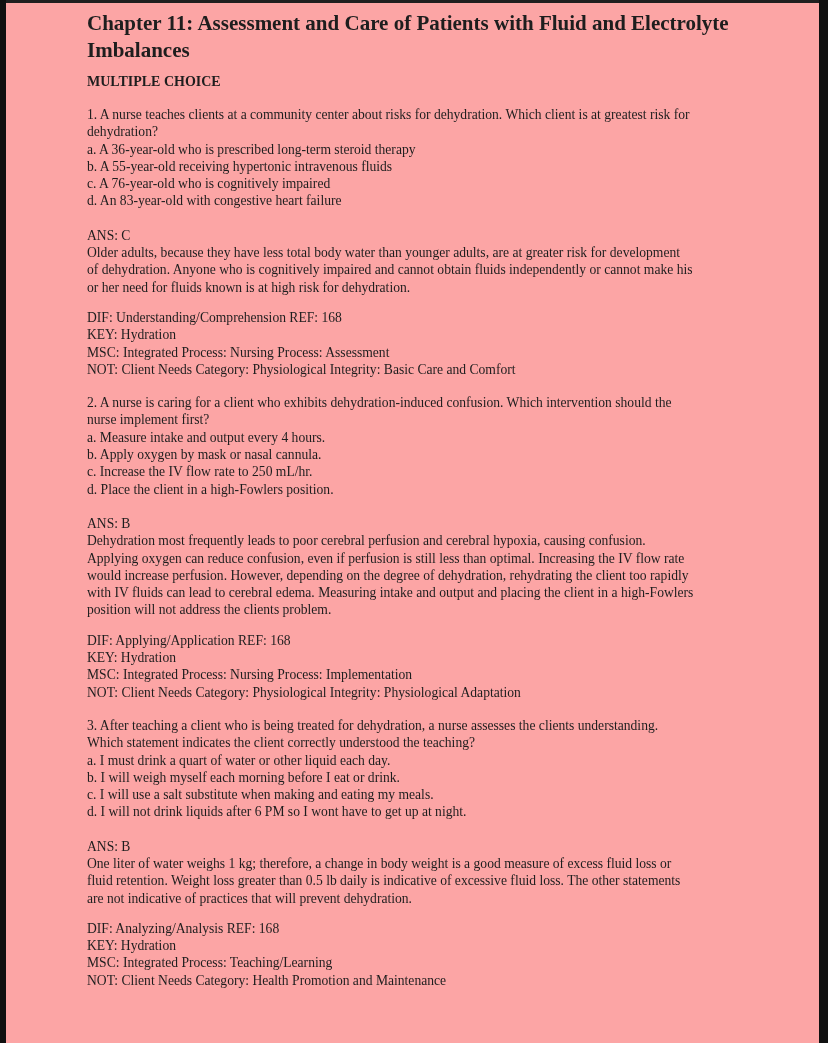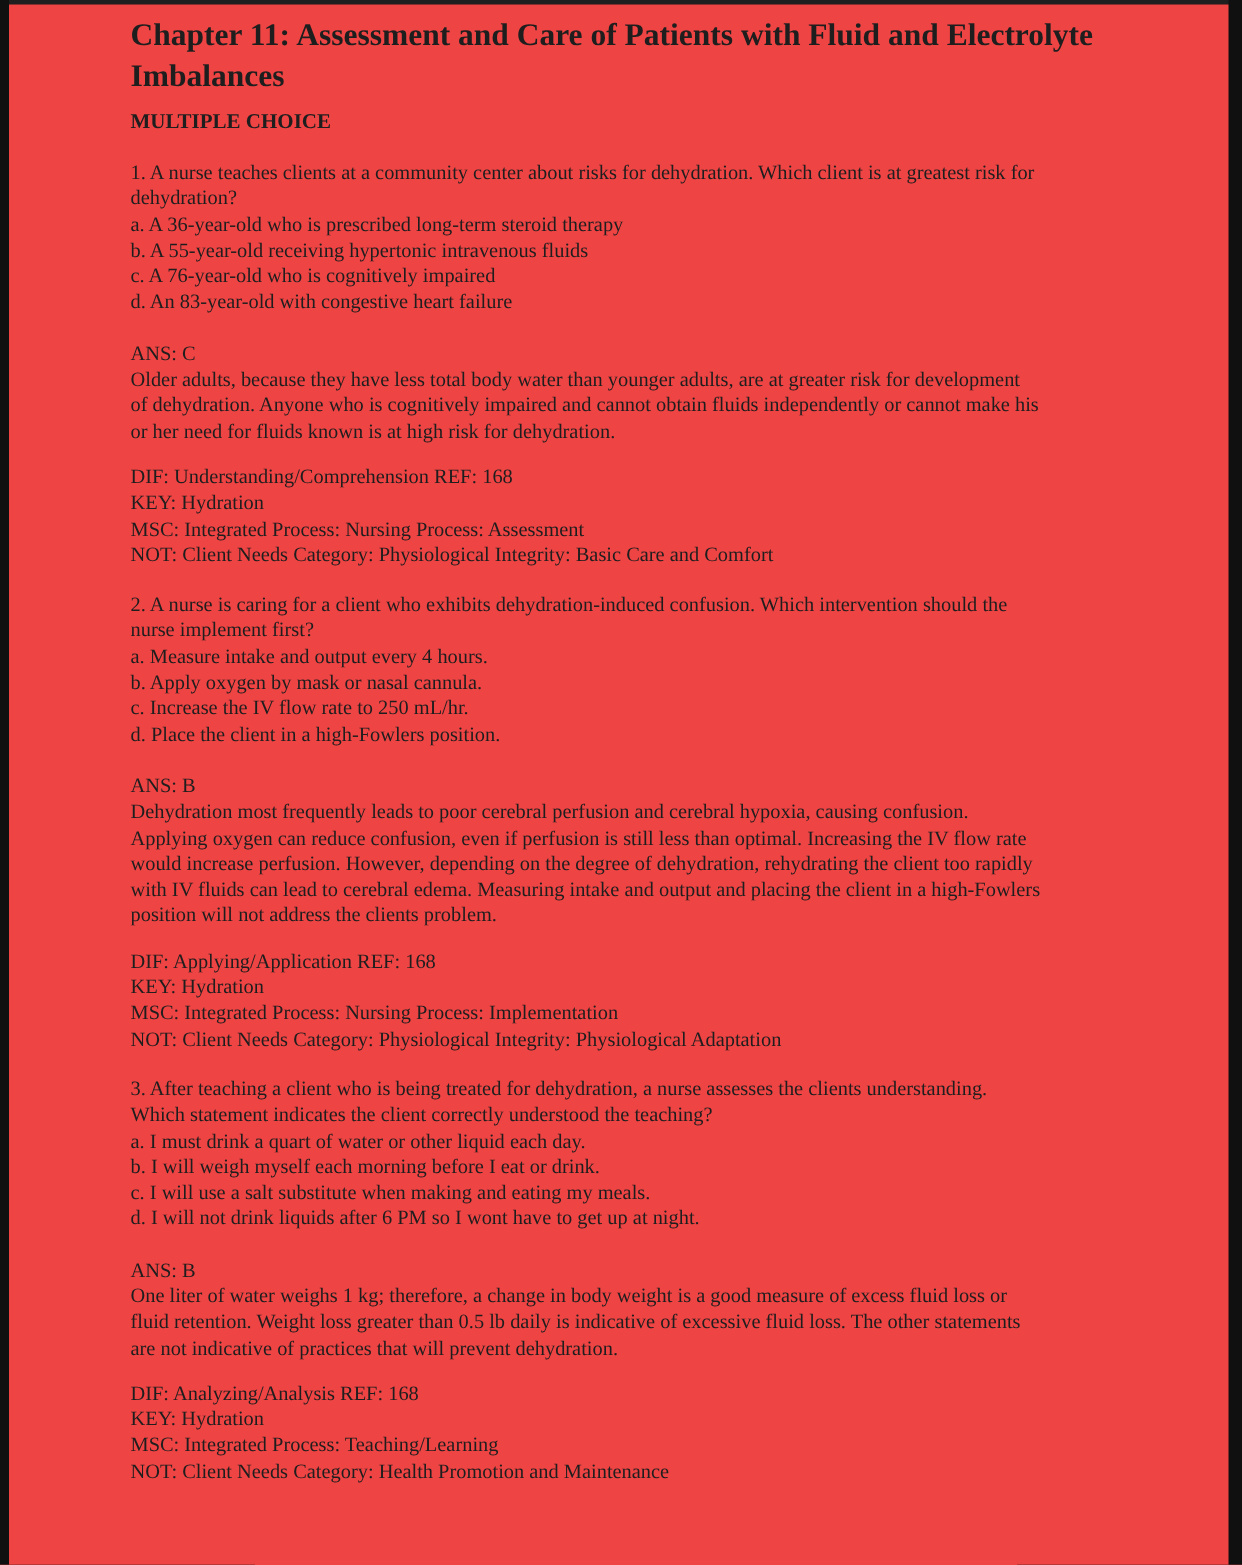--- a/index.html
+++ b/index.html
@@ -27,7 +27,7 @@
     top: 3px;
     width: 813px;
     height: 1040px;
-    background: #ef4444;
+    background: #fca5a5;
     overflow: hidden;
   }
   .content {

